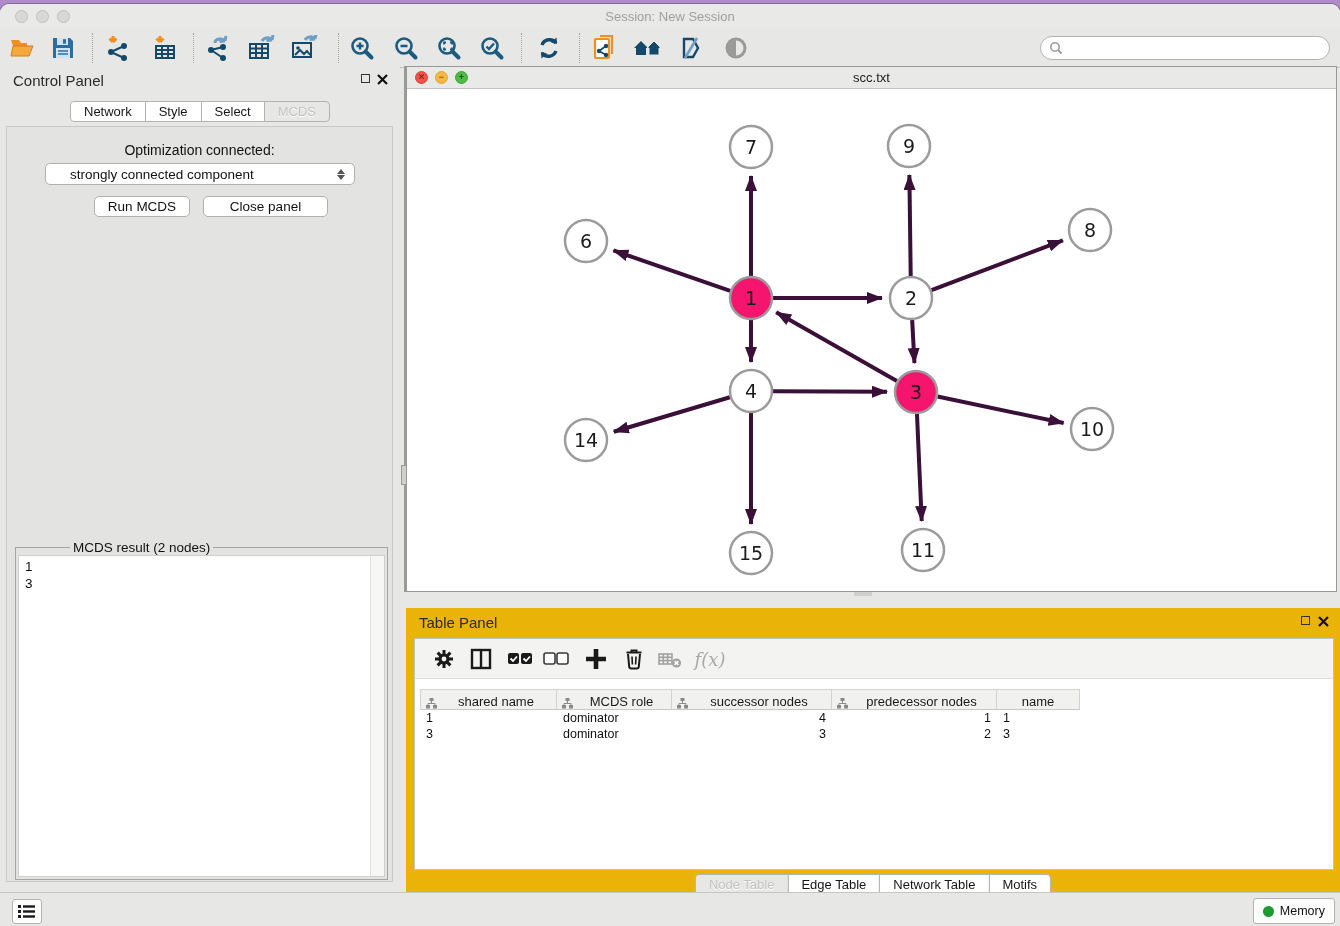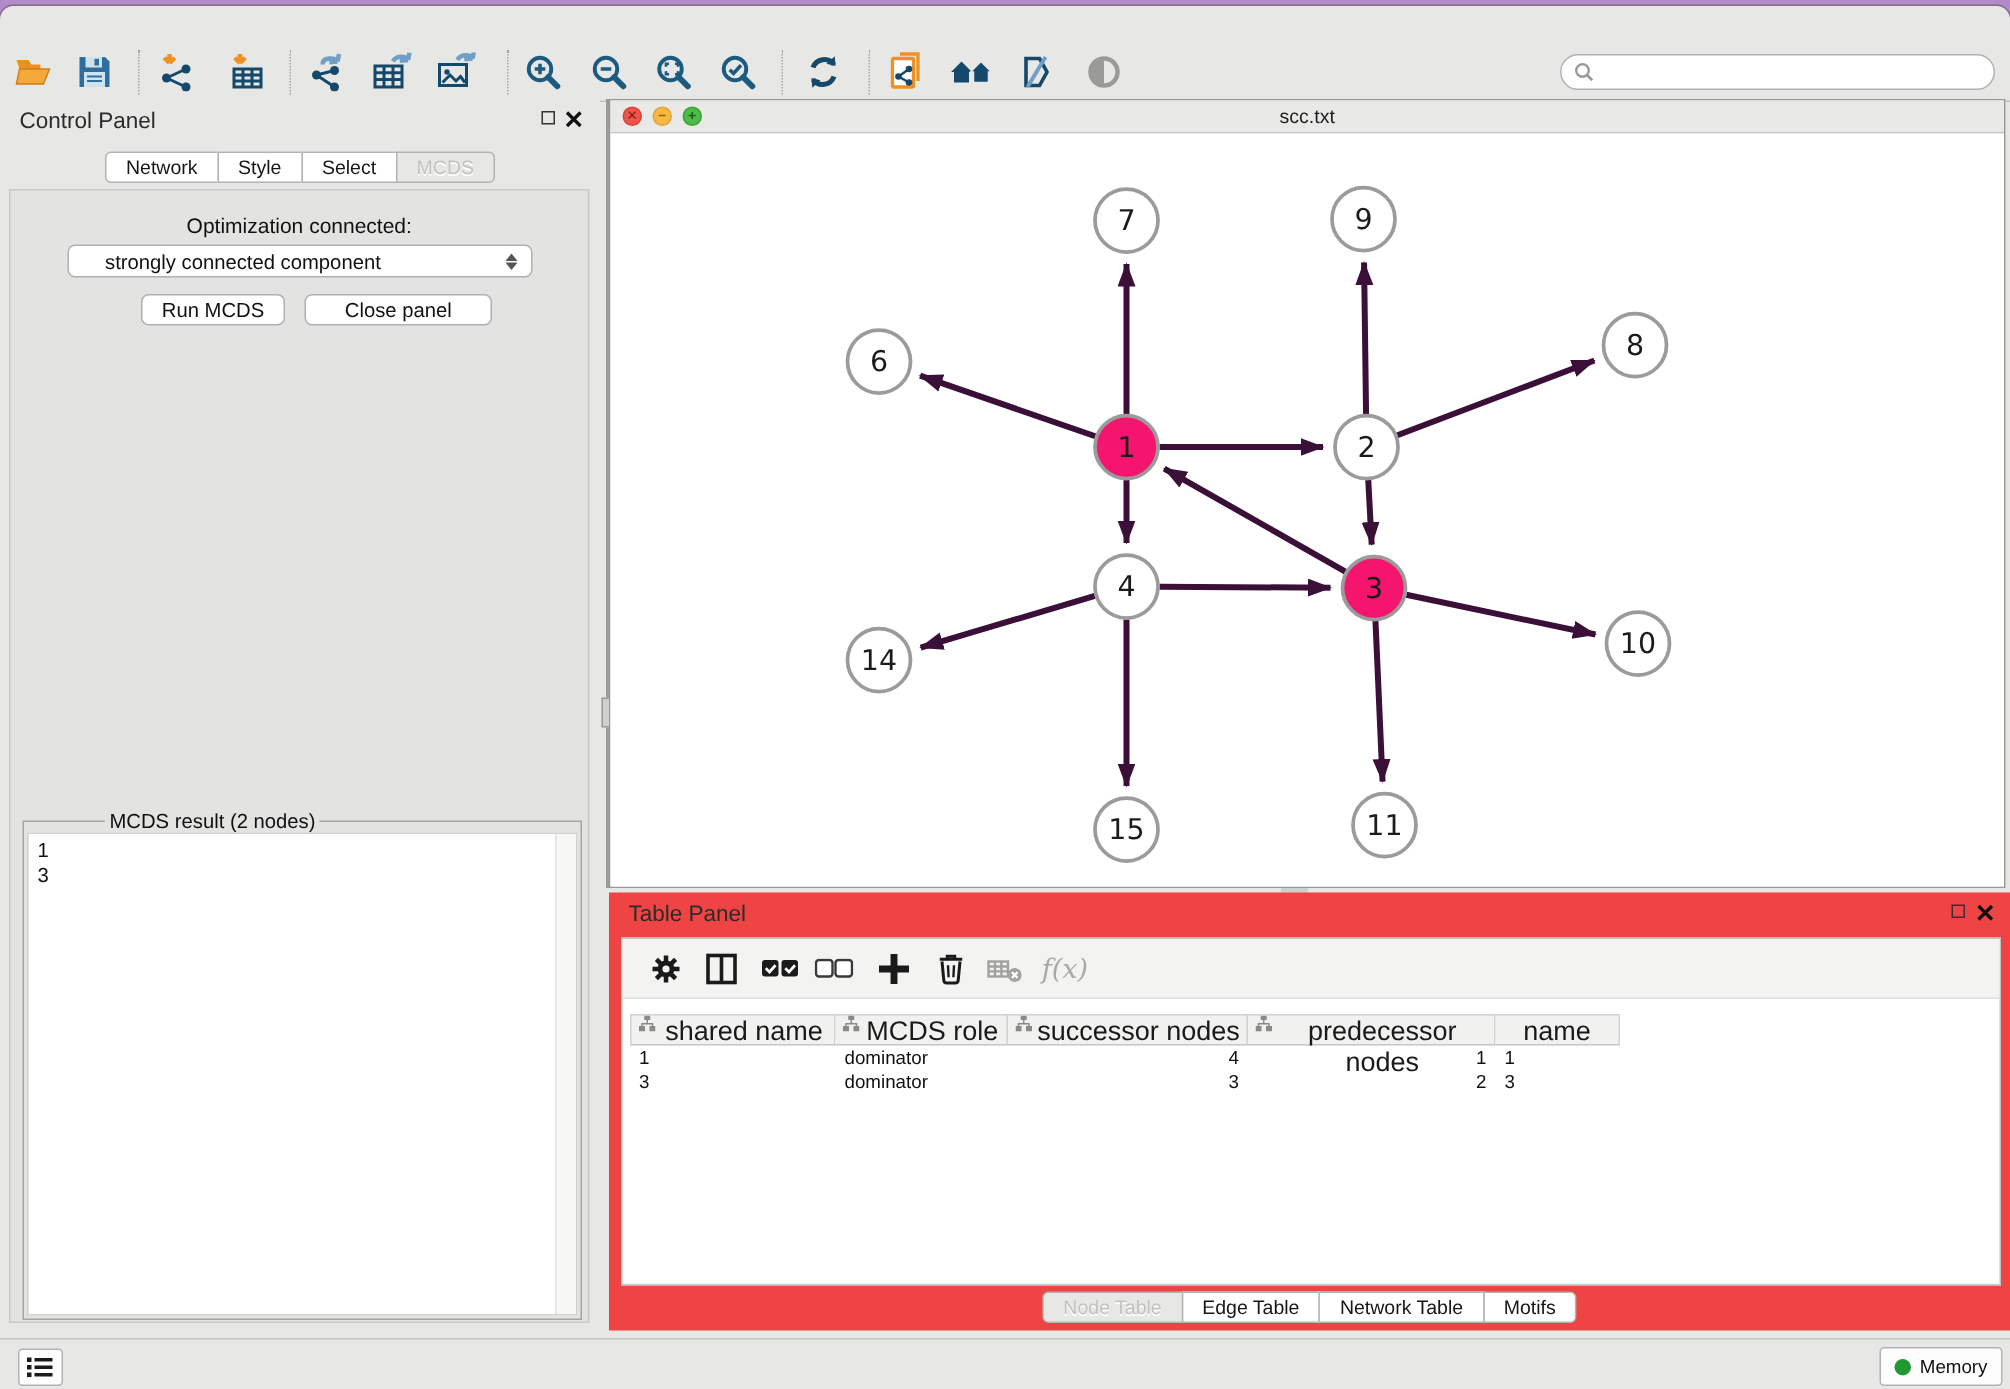--- a/index.html
+++ b/index.html
@@ -89,6 +89,12 @@
 
 <div id="window">
 
+  <div id="titlebar" class="abs">
+    <div class="tl" style="left:15px;"></div>
+    <div class="tl" style="left:36px;"></div>
+    <div class="tl" style="left:57px;"></div>
+    <div id="win-title">Session: New Session</div>
+  </div>
 
   <div id="toolbar" class="abs">
     <div class="tool-btn" style="left:8px;">

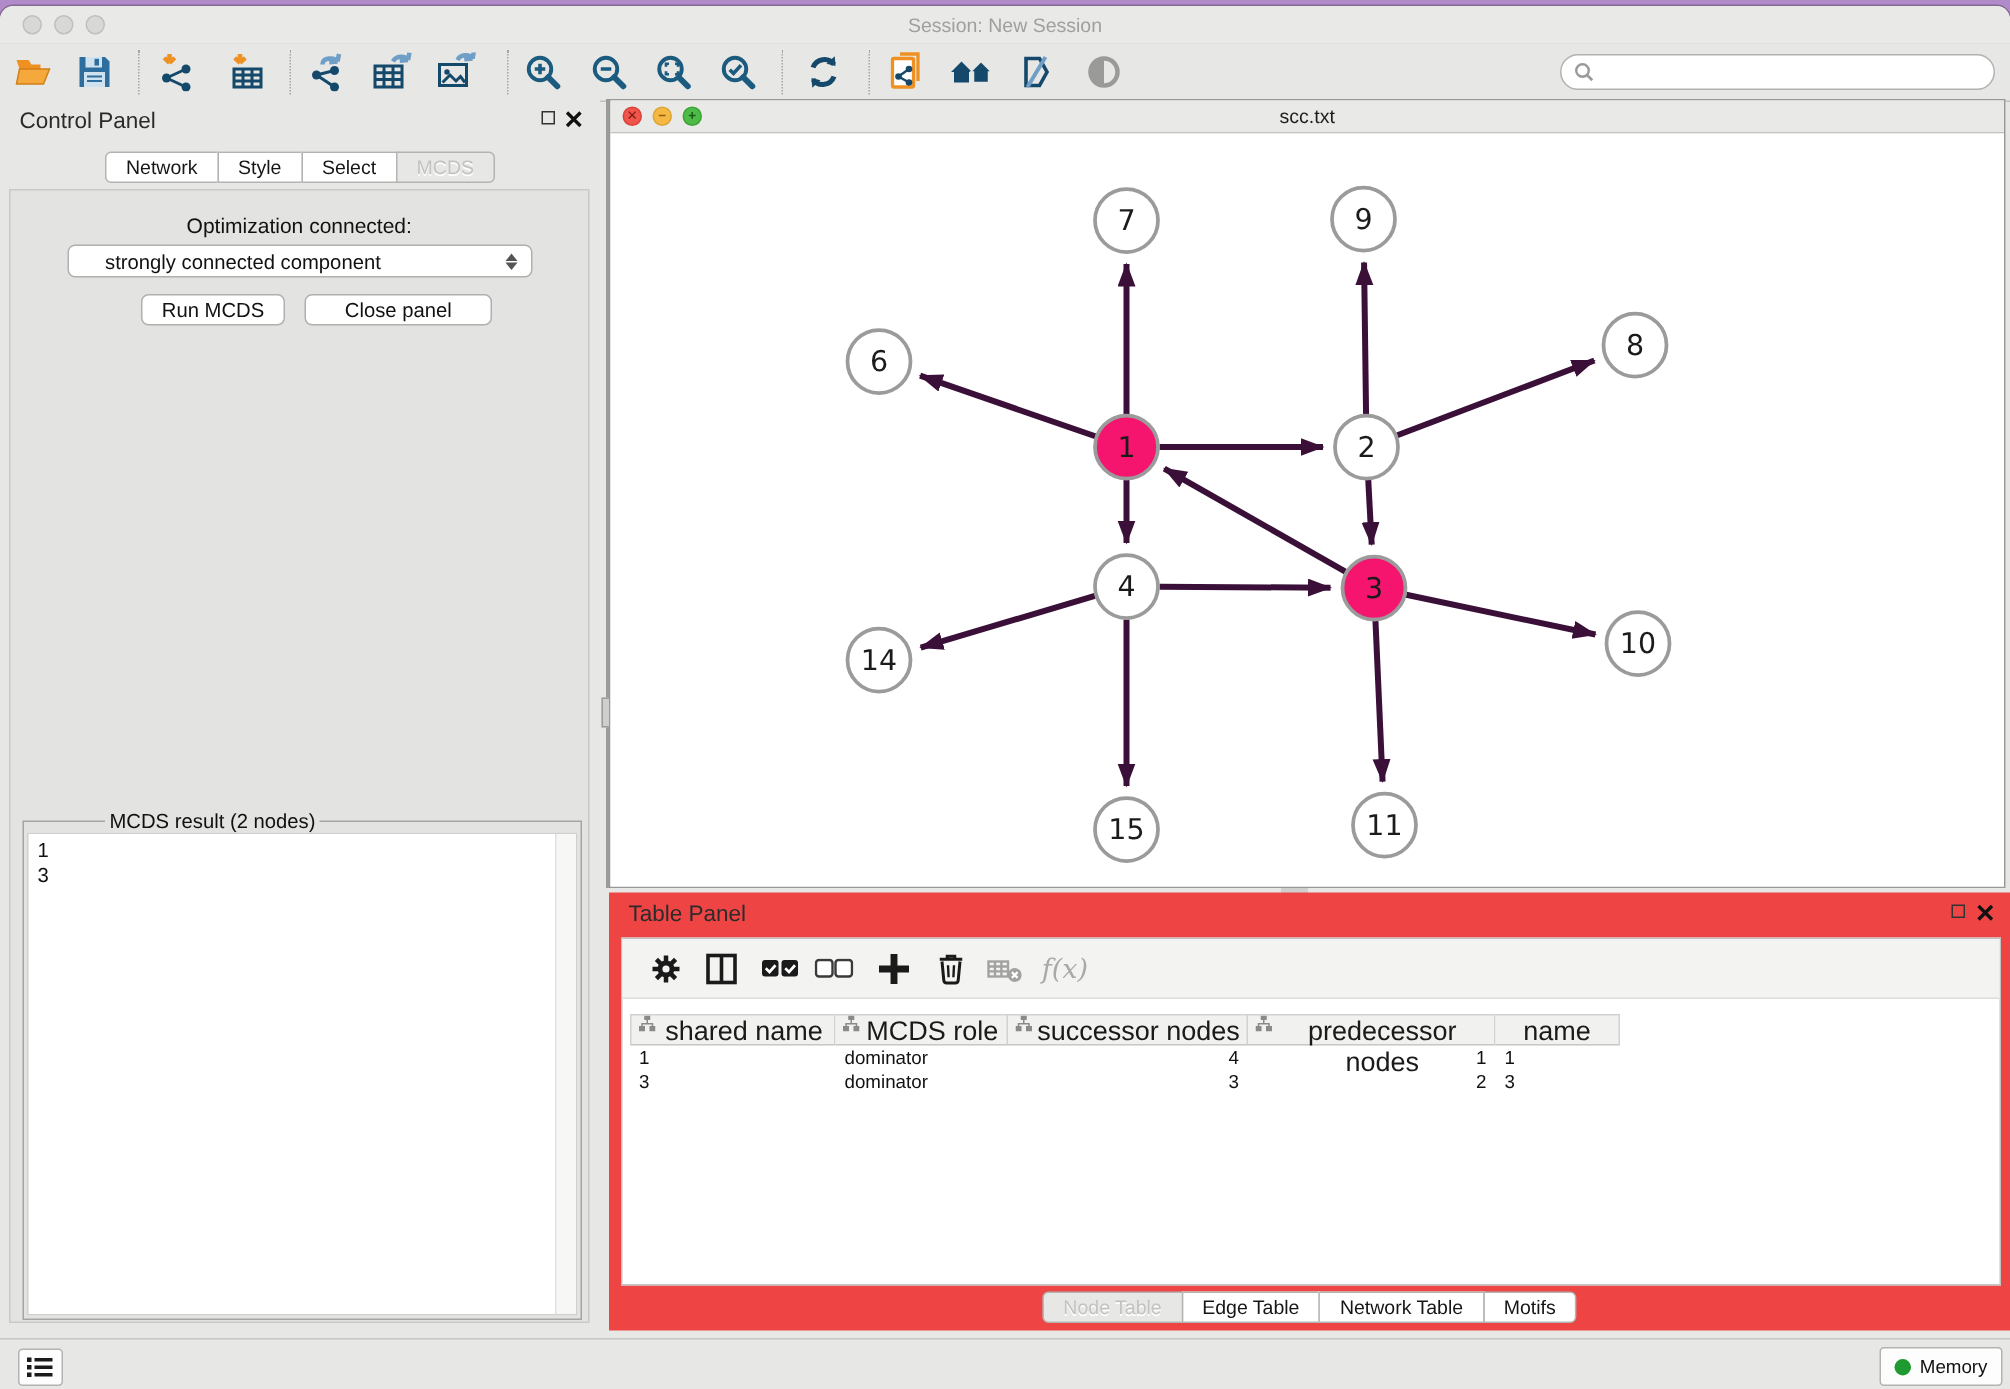--- a/index.html
+++ b/index.html
@@ -63,7 +63,7 @@
   #net-title{position:absolute;top:3px;left:0;width:100%;text-align:center;font-size:13px;color:#1c1c1c;}
   #network-canvas{position:absolute;left:0;top:22px;width:929px;height:502px;background:#fff;}
   
-  #table-panel{left:406px;top:591px;width:934px;height:292px;background:#ef4444;}
+  #table-panel{left:406px;top:604px;width:934px;height:292px;background:#eab308;}
   #tp-box{position:absolute;left:8px;top:30px;width:920px;height:232px;background:#fff;border:1px solid #c2c2c0;box-sizing:border-box;}
   #tp-toolbar{position:absolute;left:0;top:0;width:100%;height:40px;background:#f3f3f1;border-bottom:1px solid #dededc;box-sizing:border-box;}
   .tp-btn{position:absolute;top:6px;width:30px;height:28px;display:flex;align-items:center;justify-content:center;}

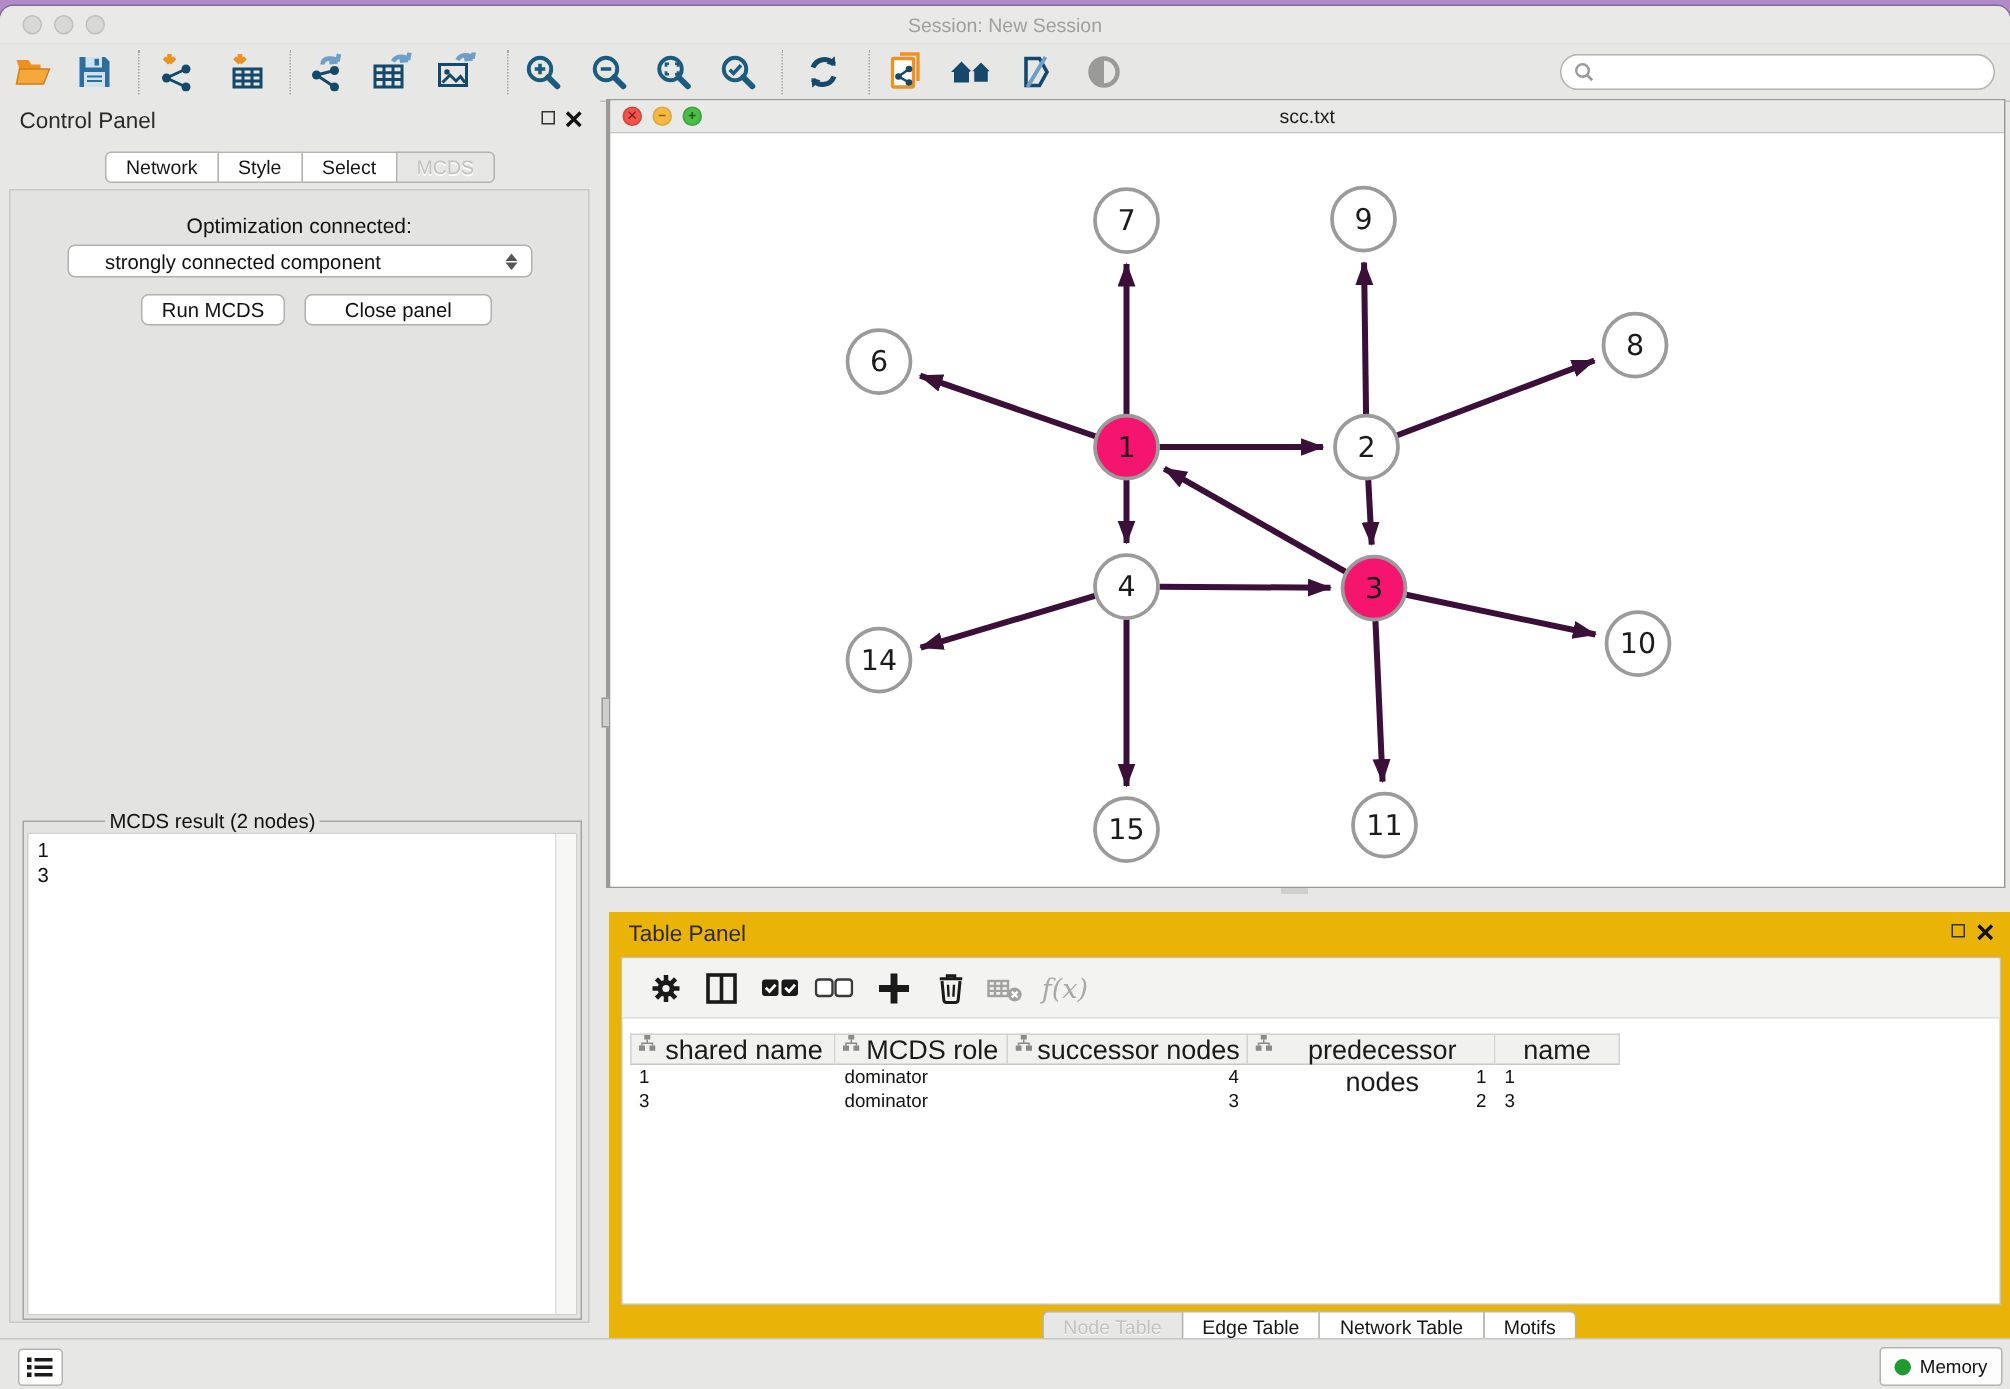--- a/index.html
+++ b/index.html
@@ -68,7 +68,7 @@
   #tp-toolbar{position:absolute;left:0;top:0;width:100%;height:40px;background:#f3f3f1;border-bottom:1px solid #dededc;box-sizing:border-box;}
   .tp-btn{position:absolute;top:6px;width:30px;height:28px;display:flex;align-items:center;justify-content:center;}
   #tbl-header{position:absolute;left:5px;top:50px;display:flex;height:21px;}
-  .th{background:#f1f1ef;border-right:1px solid #d2d2d0;border-top:1px solid #d2d2d0;border-bottom:1px solid #c8c8c6;display:flex;align-items:flex-start;font-size:18px;color:#1a1a1a;box-sizing:border-box;padding:0 3px;}
+  .th{background:#f1f1ef;border-right:1px solid #d2d2d0;border-top:1px solid #d2d2d0;border-bottom:1px solid #c8c8c6;display:flex;align-items:flex-end;font-size:13px;color:#1a1a1a;box-sizing:border-box;padding:0 3px;}
   .th:first-child{border-left:1px solid #d2d2d0;}
   .th .lab{flex:1;text-align:center;}
   #tbl-rows{position:absolute;left:5px;top:71px;}

